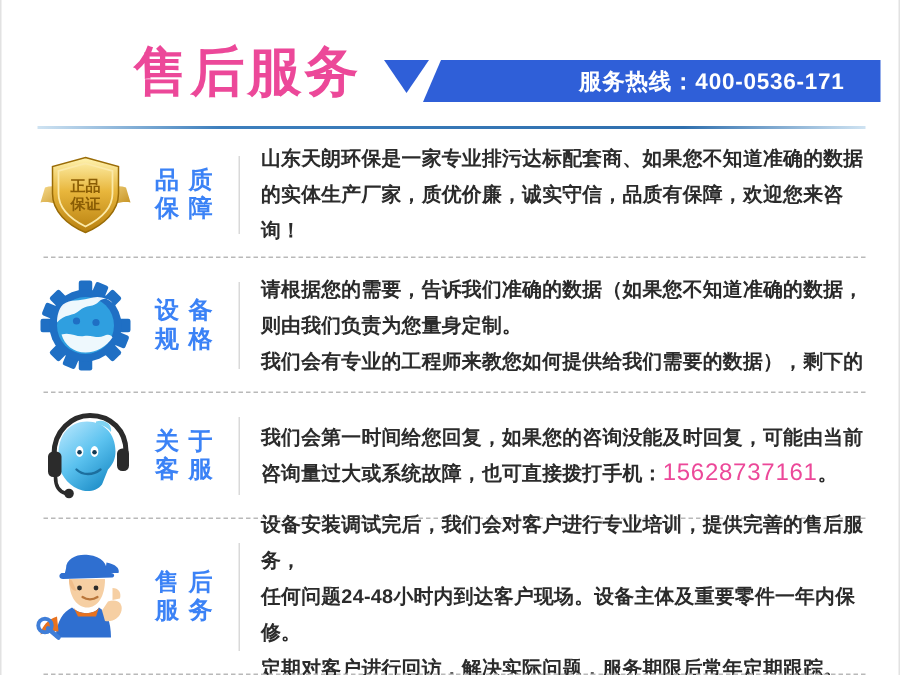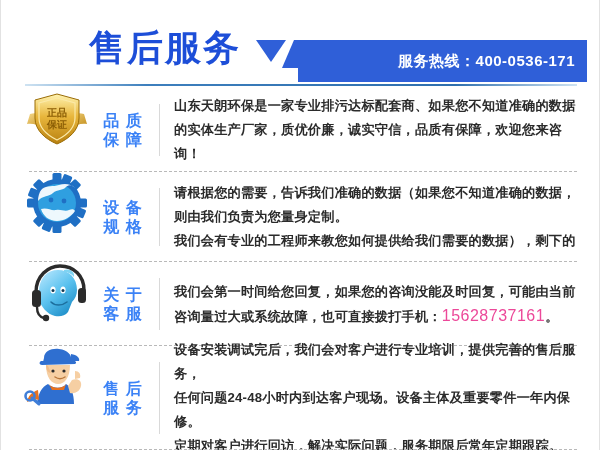--- a/index.html
+++ b/index.html
@@ -64,7 +64,7 @@
     font-family: "Liberation Serif", "DejaVu Serif", serif;
     font-size: 36px;
     font-weight: bold;
-    color: #1d4ed8;
+    color: #ec4899;
     letter-spacing: 2px;
     line-height: 44px;
     white-space: nowrap;

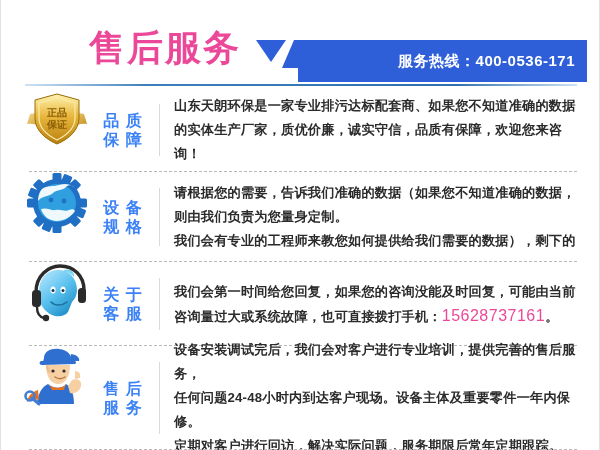--- a/index.html
+++ b/index.html
@@ -81,12 +81,12 @@
     left: 297px;
     top: 40px;
     right: 14px;
-    height: 42px;
+    height: 28px;
     background: #2f5fd8;
     display: flex;
     align-items: center;
     justify-content: flex-end;
-    padding-right: 12px;
+    padding-right: 24px;
     box-sizing: border-box;
   }
   .hotline-text {

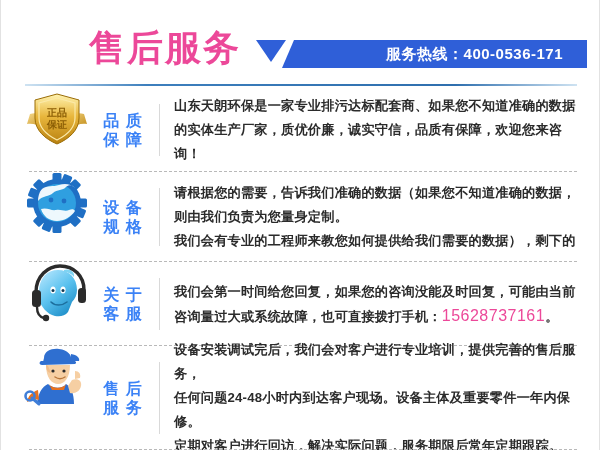--- a/index.html
+++ b/index.html
@@ -126,6 +126,7 @@
     min-width: 84px;
     height: 100%;
     display: flex;
+    align-items: center;
     justify-content: center;
   }
   .label-cell {

